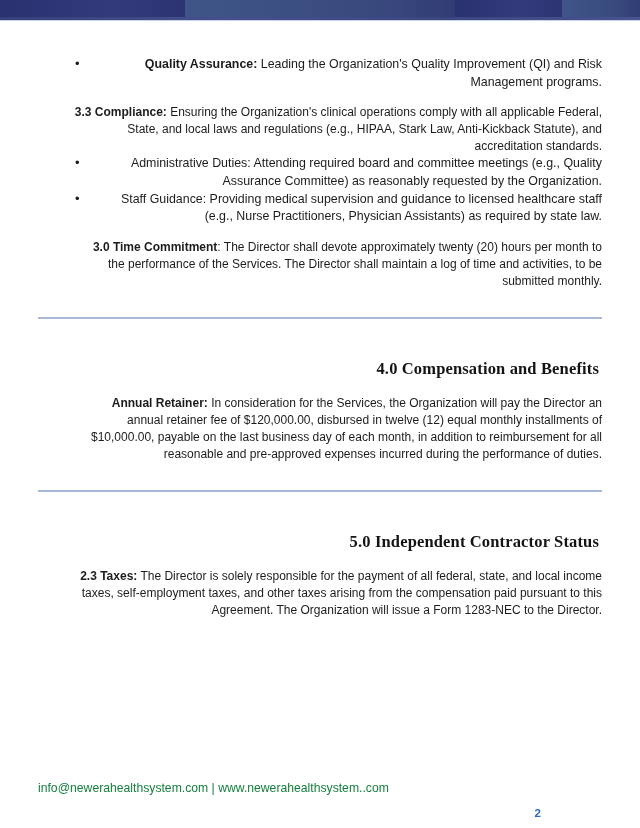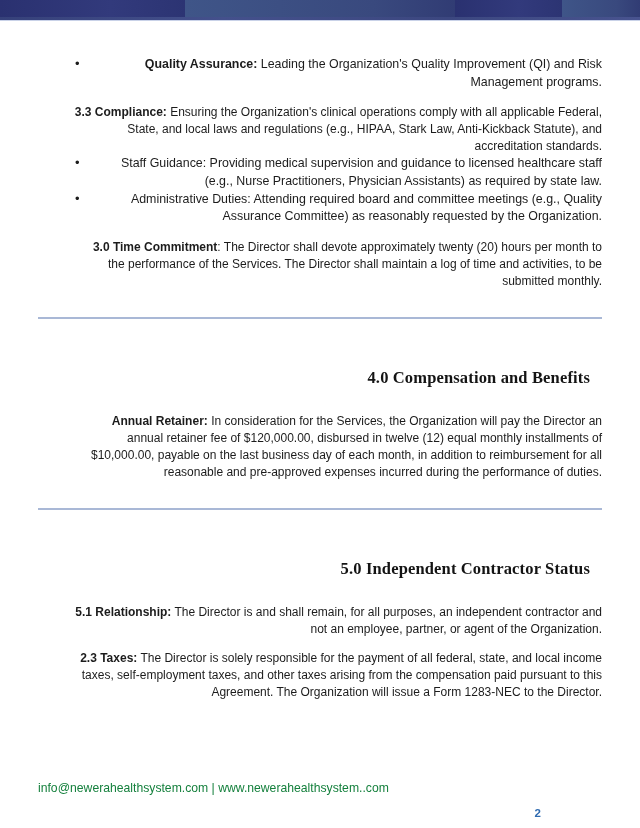--- a/index.html
+++ b/index.html
@@ -163,8 +163,8 @@
     <p class="body-block"><b>3.3 Compliance:</b><span> Ensuring the Organization's clinical operations comply with all applicable Federal, State, and local laws and regulations (e.g., HIPAA, Stark Law, Anti-Kickback Statute), and accreditation standards.</span></p>
 
     <ul class="bullets">
+      <li><span>Administrative Duties: Attending required board and committee meetings (e.g., Quality Assurance Committee) as reasonably requested by the Organization.</span></li>
       <li><span>Staff Guidance: Providing medical supervision and guidance to licensed healthcare staff (e.g., Nurse Practitioners, Physician Assistants) as required by state law.</span></li>
-      <li><span>Administrative Duties: Attending required board and committee meetings (e.g., Quality Assurance Committee) as reasonably requested by the Organization.</span></li>
     </ul>
 
     <div class="spacer-sm"></div>

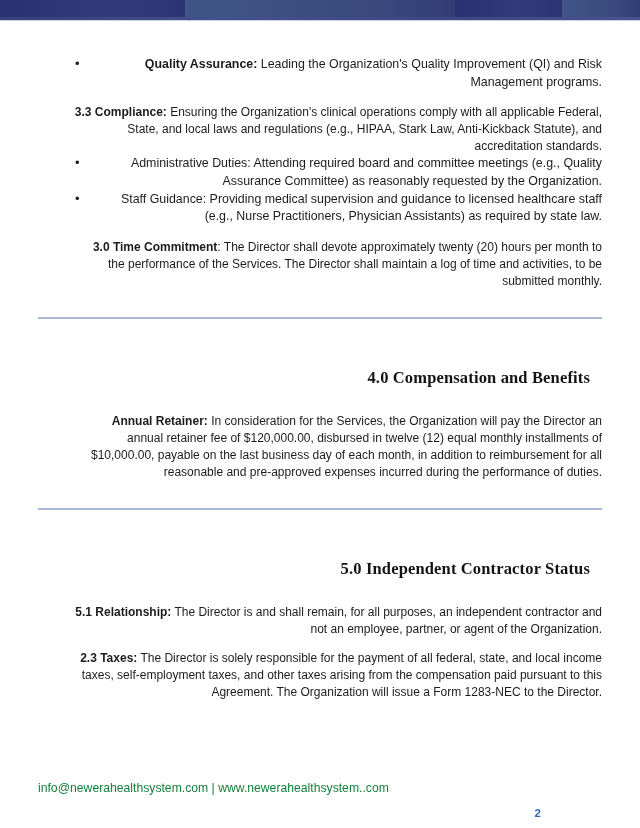--- a/index.html
+++ b/index.html
@@ -113,7 +113,7 @@
     font-size: 16.5px;
     color: #141414;
     letter-spacing: 0.15px;
-    margin: 12px;
+    margin: 3px;
   }
 
   

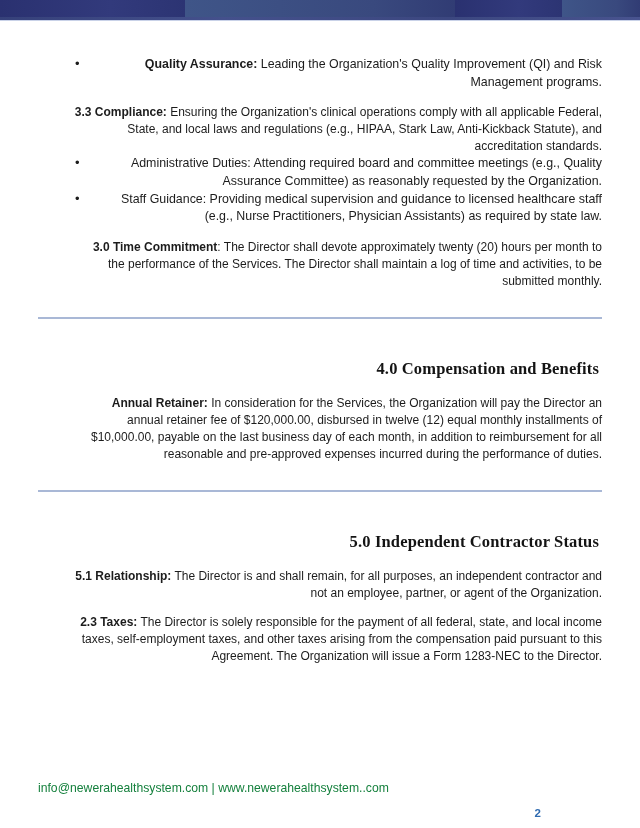--- a/index.html
+++ b/index.html
@@ -193,7 +193,6 @@
 
     <div class="spacer-sm"></div>
 
-    <p class="body-block para"><b>5.1 Relationship:</b><span> The Director is and shall remain, for all purposes, an independent contractor and not an employee, partner, or agent of the Organization.</span></p>
 
     <p class="body-block"><b>2.3 Taxes:</b><span> The Director is solely responsible for the payment of all federal, state, and local income taxes, self-employment taxes, and other taxes arising from the compensation paid pursuant to this Agreement. The Organization will issue a Form 1283-NEC to the Director.</span></p>
 

